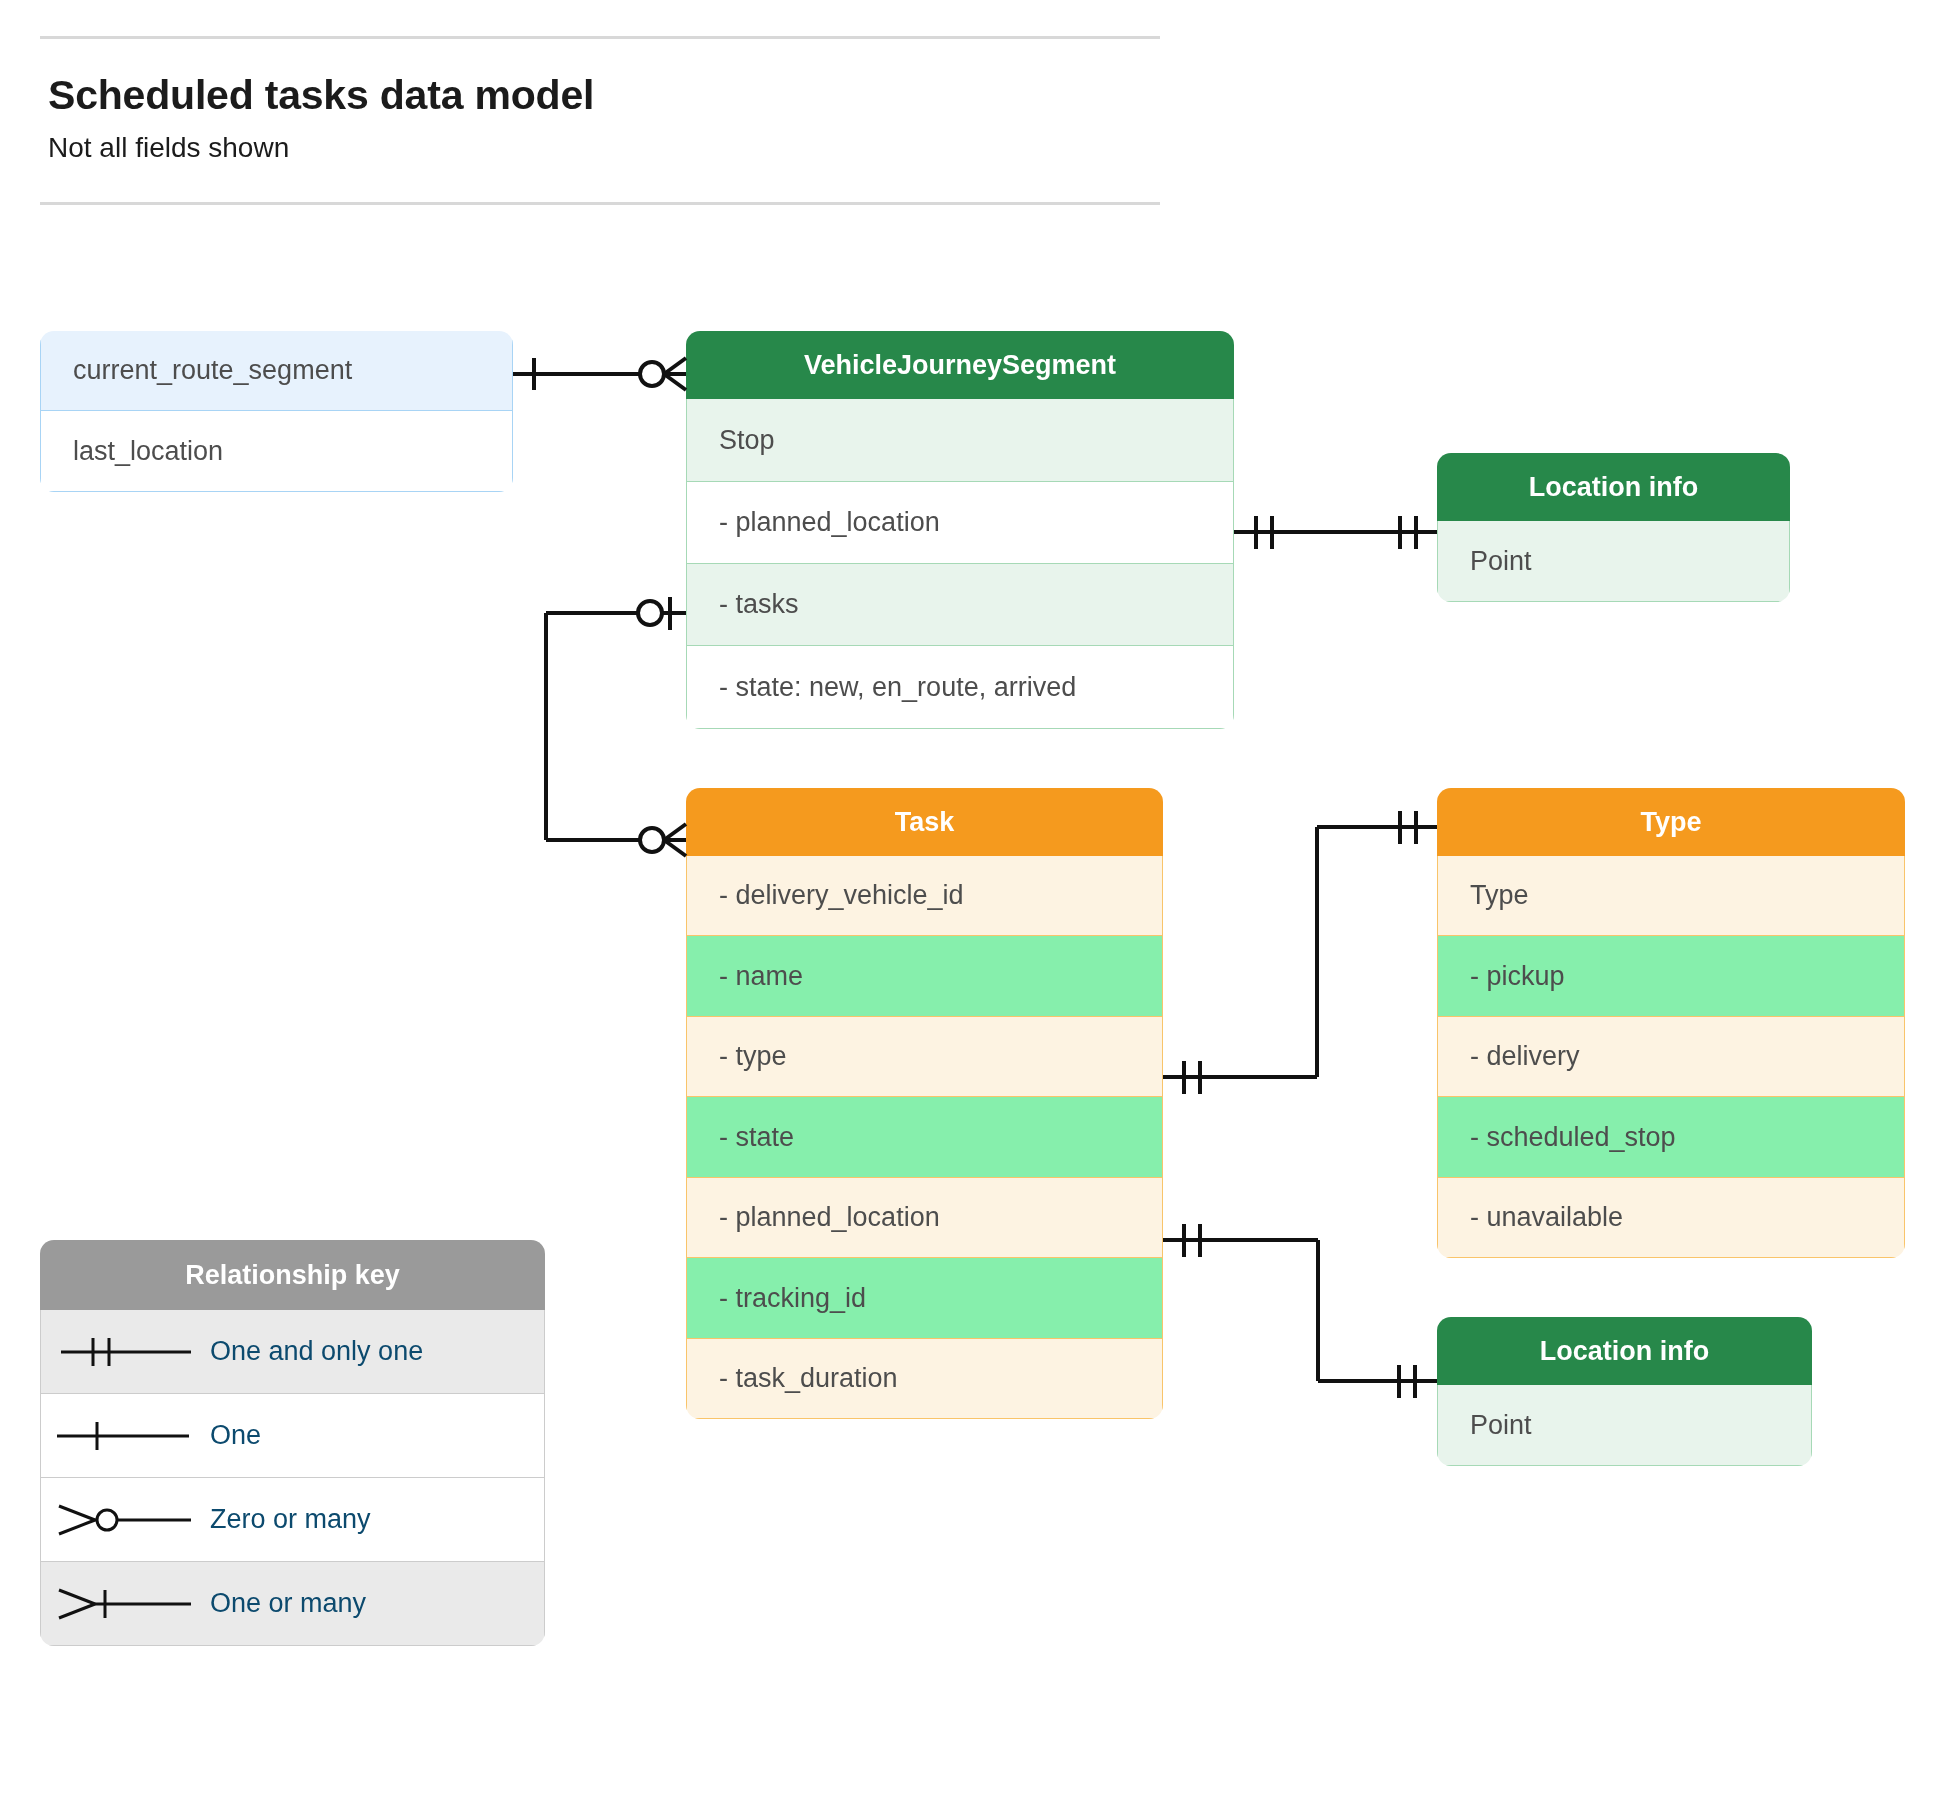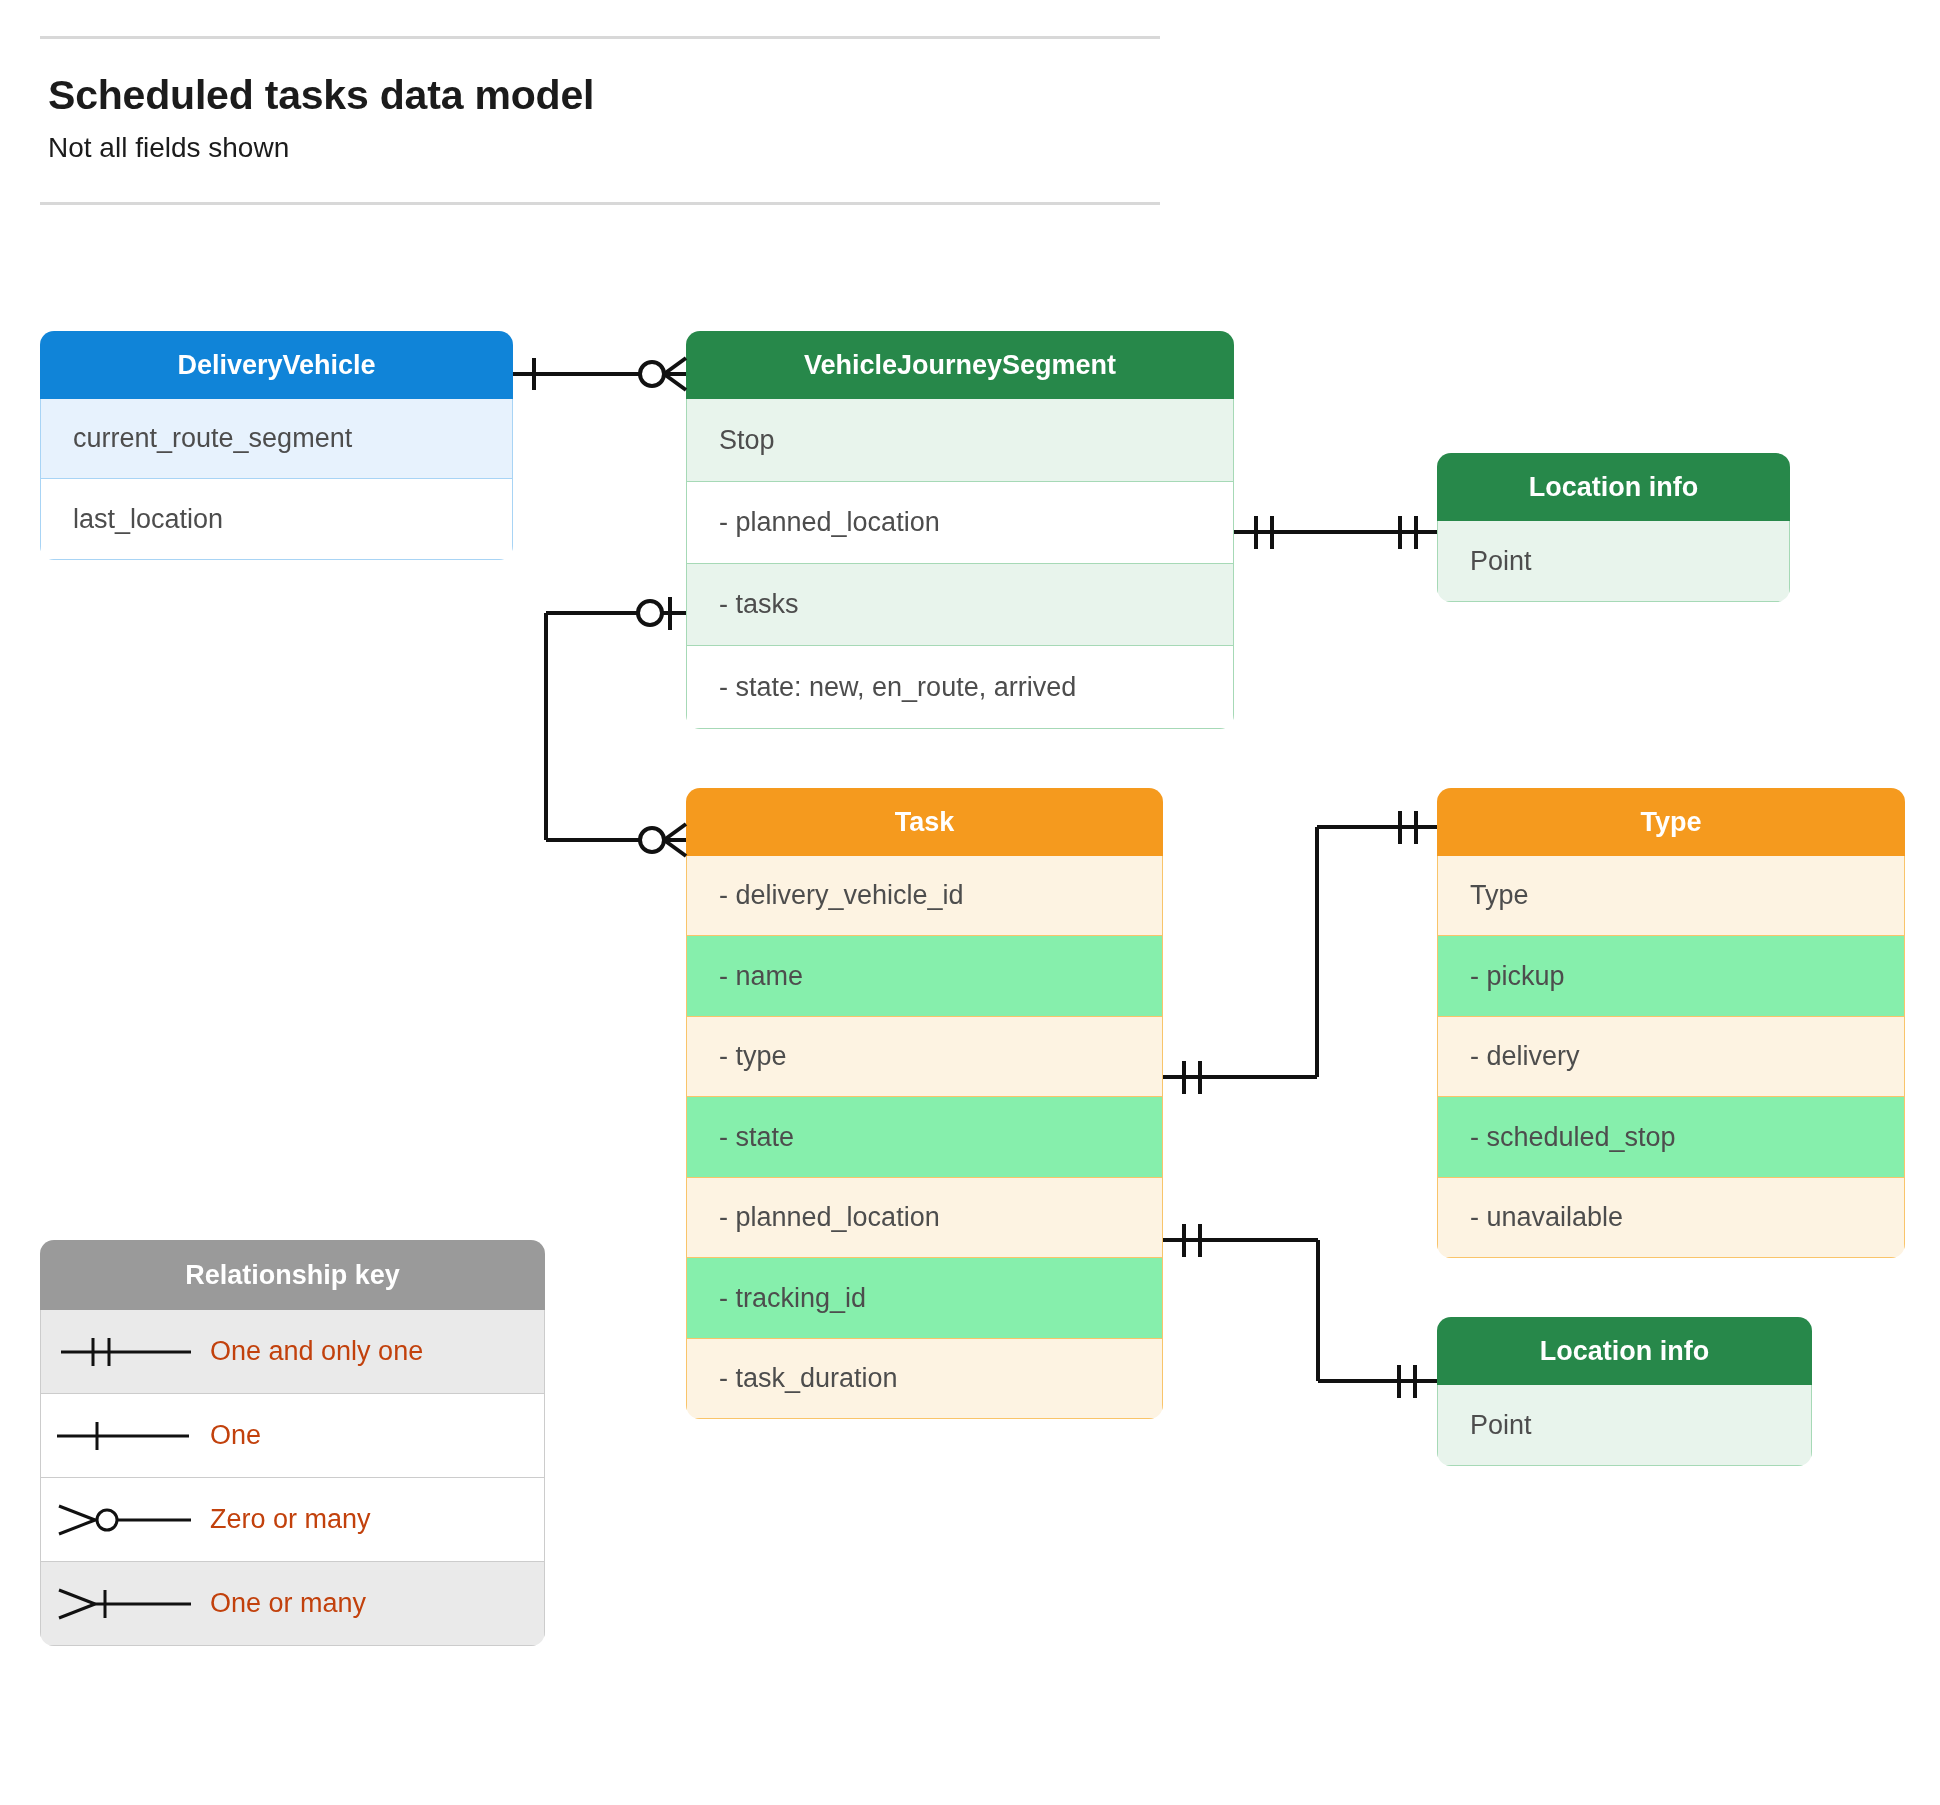--- a/index.html
+++ b/index.html
@@ -144,7 +144,6 @@
   <div class="hrule" id="rule-bottom"></div>
 
   <div class="entity t-blue" style="left:40px; top:331px; width:473px;">
-    <div class="ehead" style="height:68px;">DeliveryVehicle</div>
     <div class="erow alt" style="height:80px;">current_route_segment</div>
     <div class="erow plain" style="height:81px;">last_location</div>
   </div>

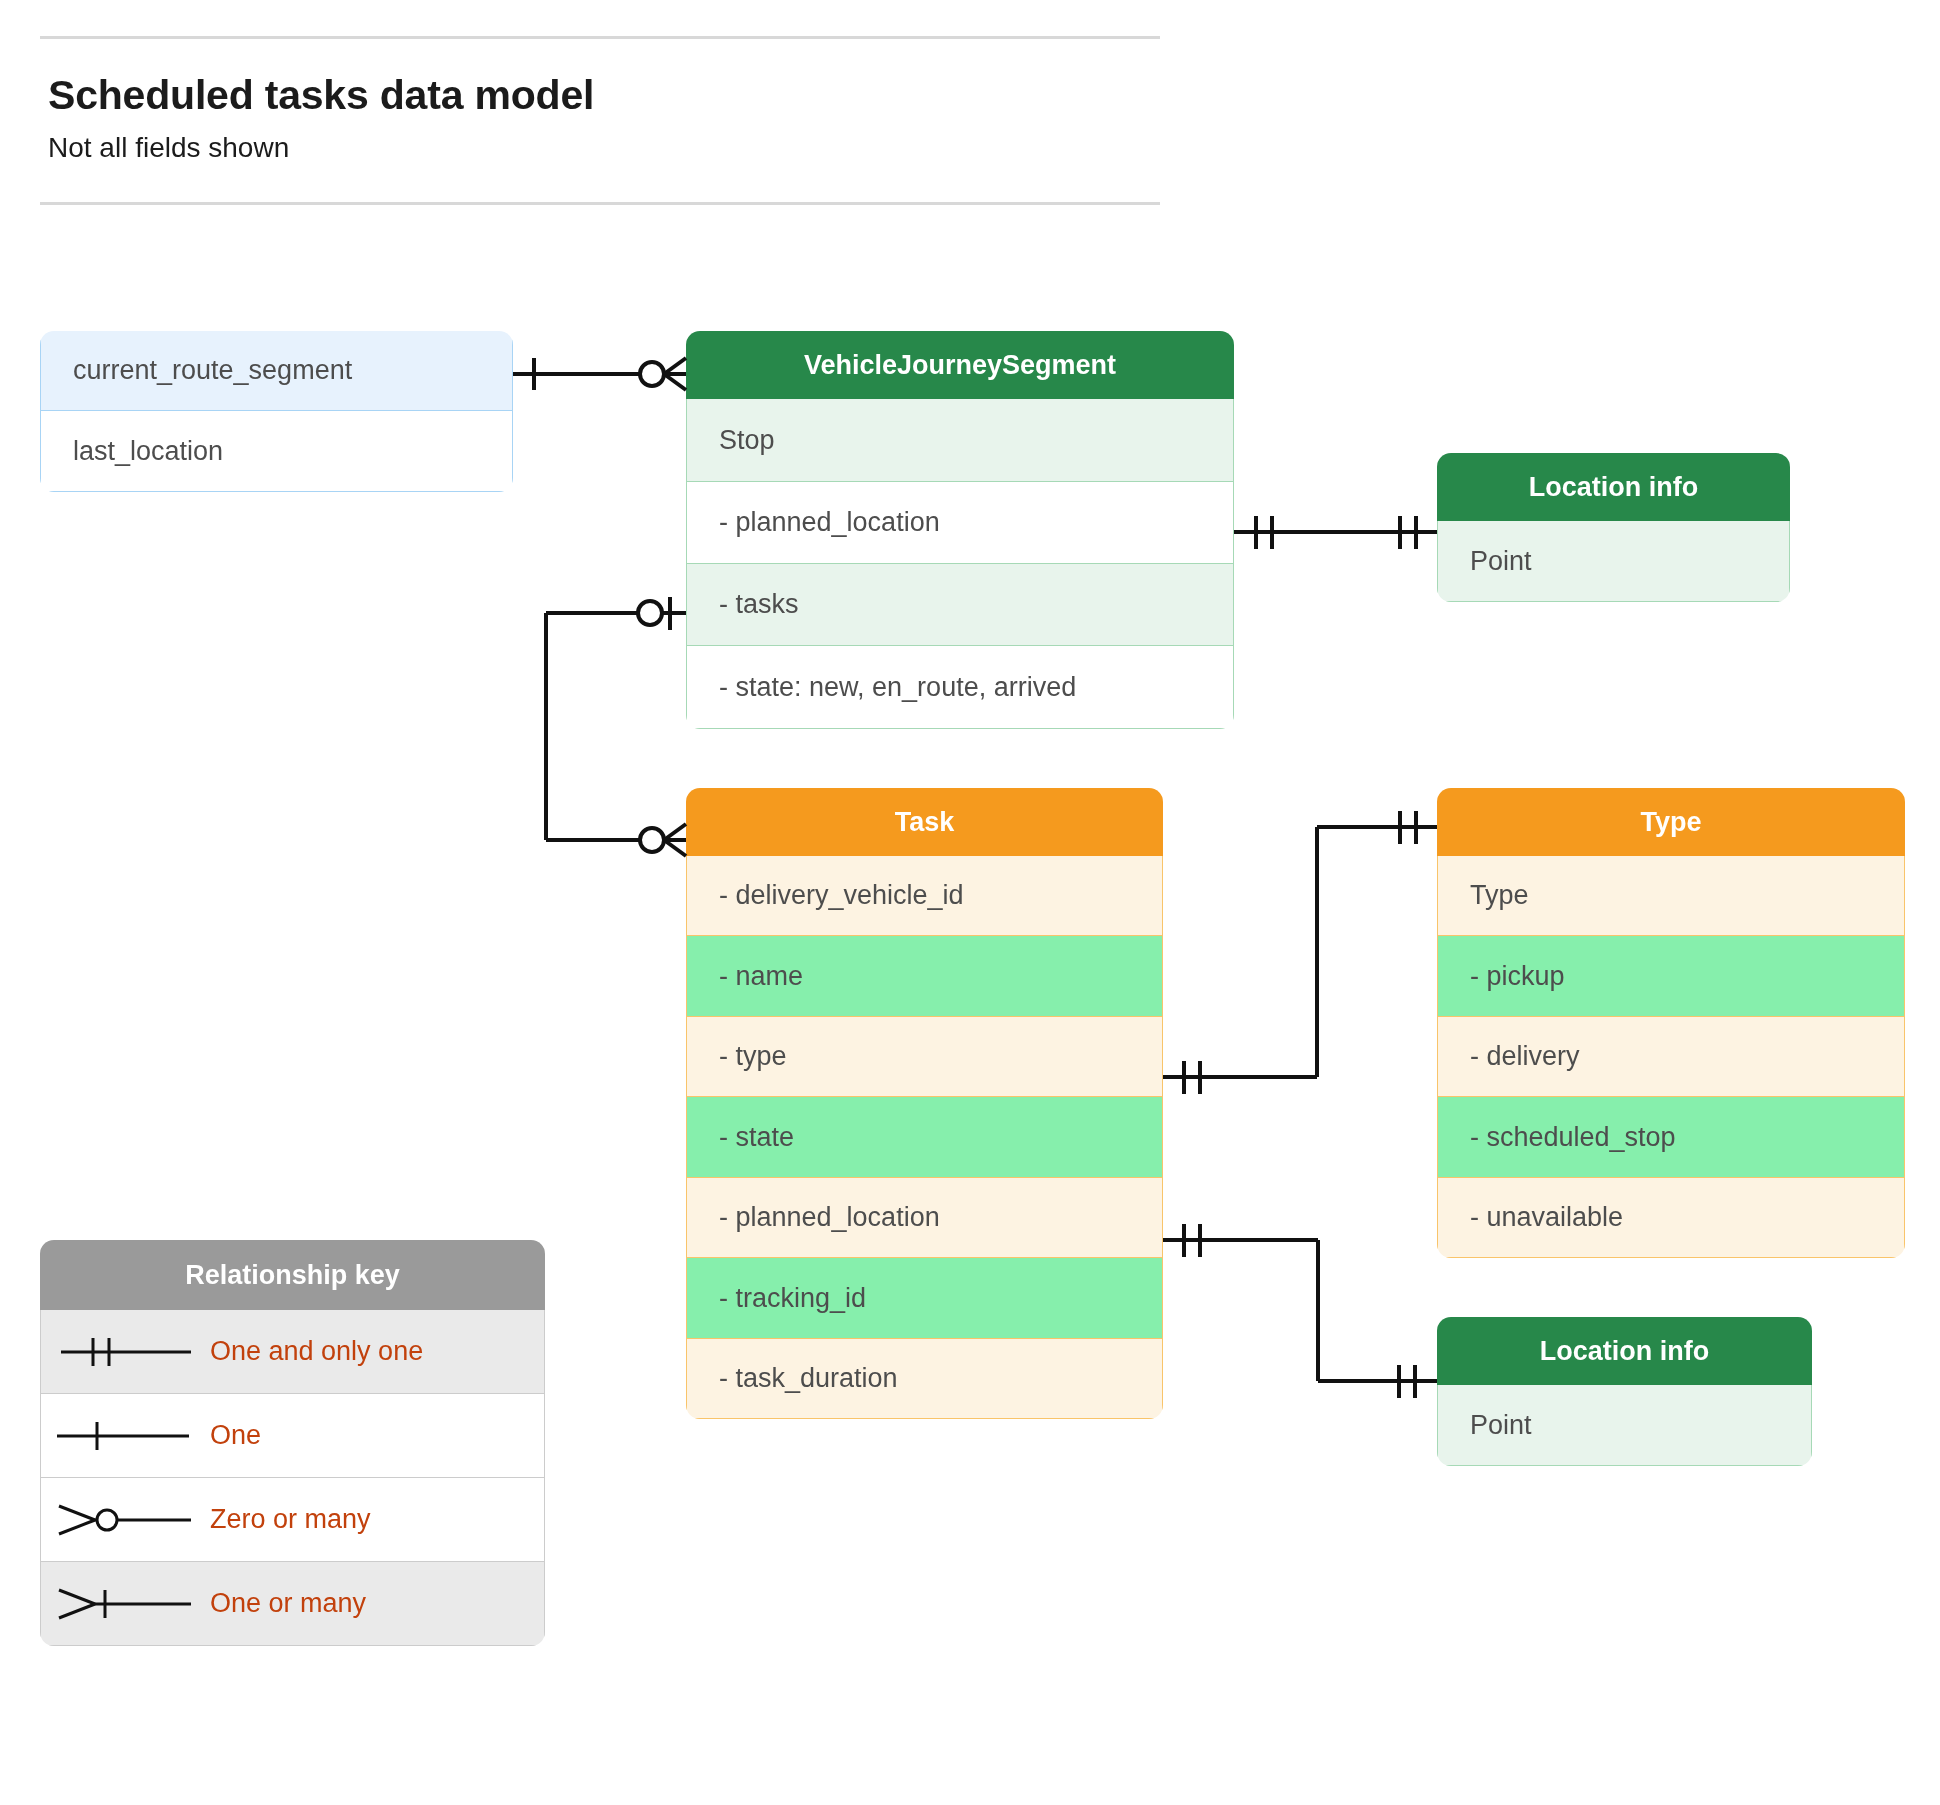--- a/index.html
+++ b/index.html
@@ -112,7 +112,7 @@
     display: flex;
     align-items: center;
     font-size: 27px;
-    color: #c2410c;
+    color: #0c4a6e;
     white-space: nowrap;
   }
   .legend-sym {

